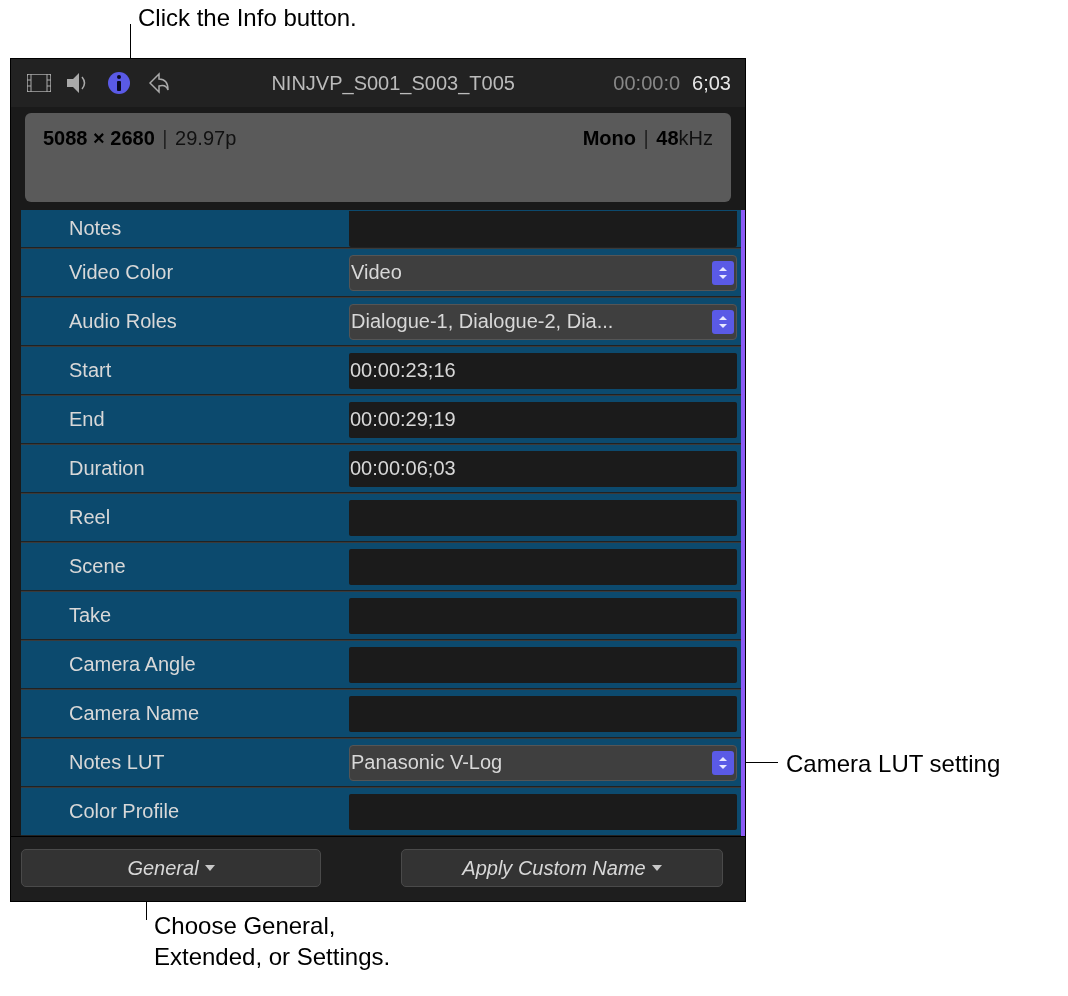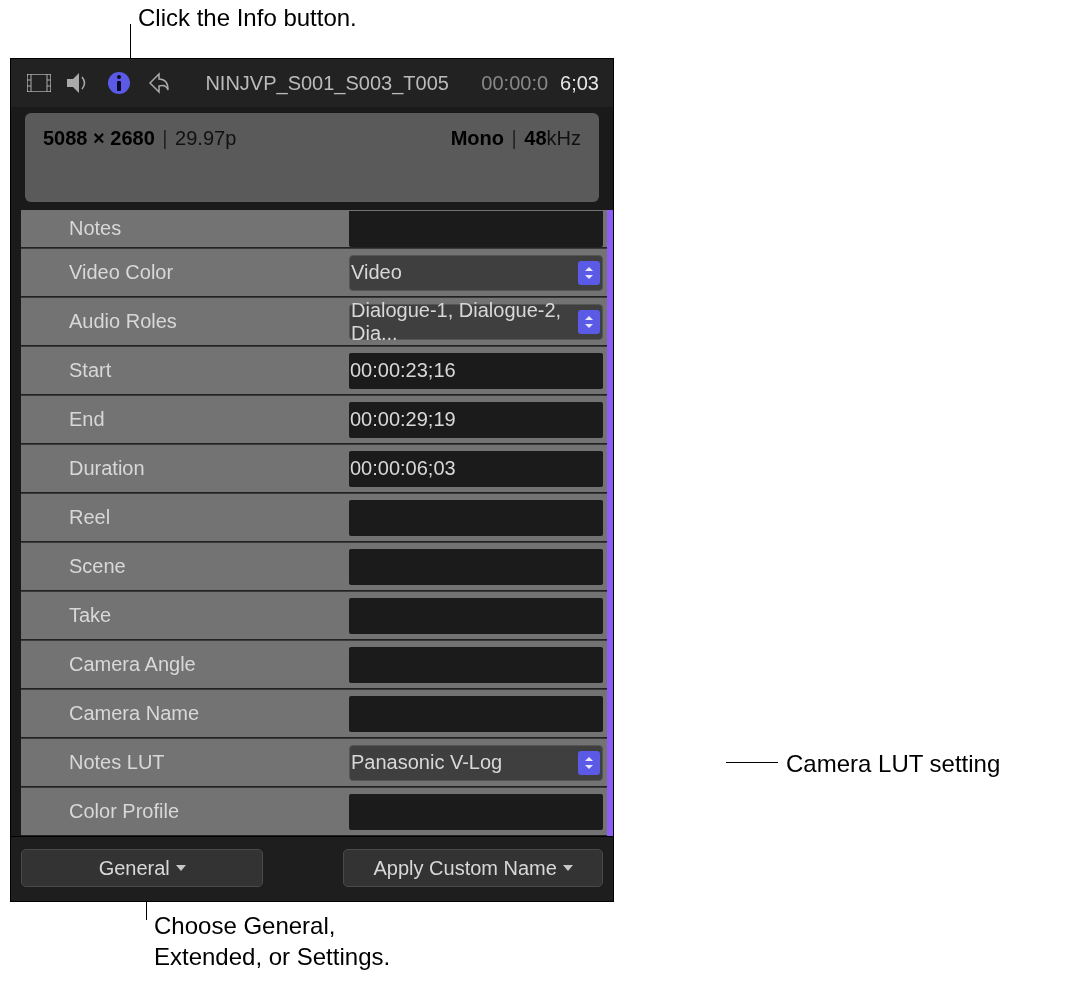--- a/index.html
+++ b/index.html
@@ -24,7 +24,7 @@
       position: absolute;
       left: 10px;
       top: 58px;
-      width: 604px;
+      width: 736px;
       background: #1a1a1a;
       border: 1px solid #000;
     }

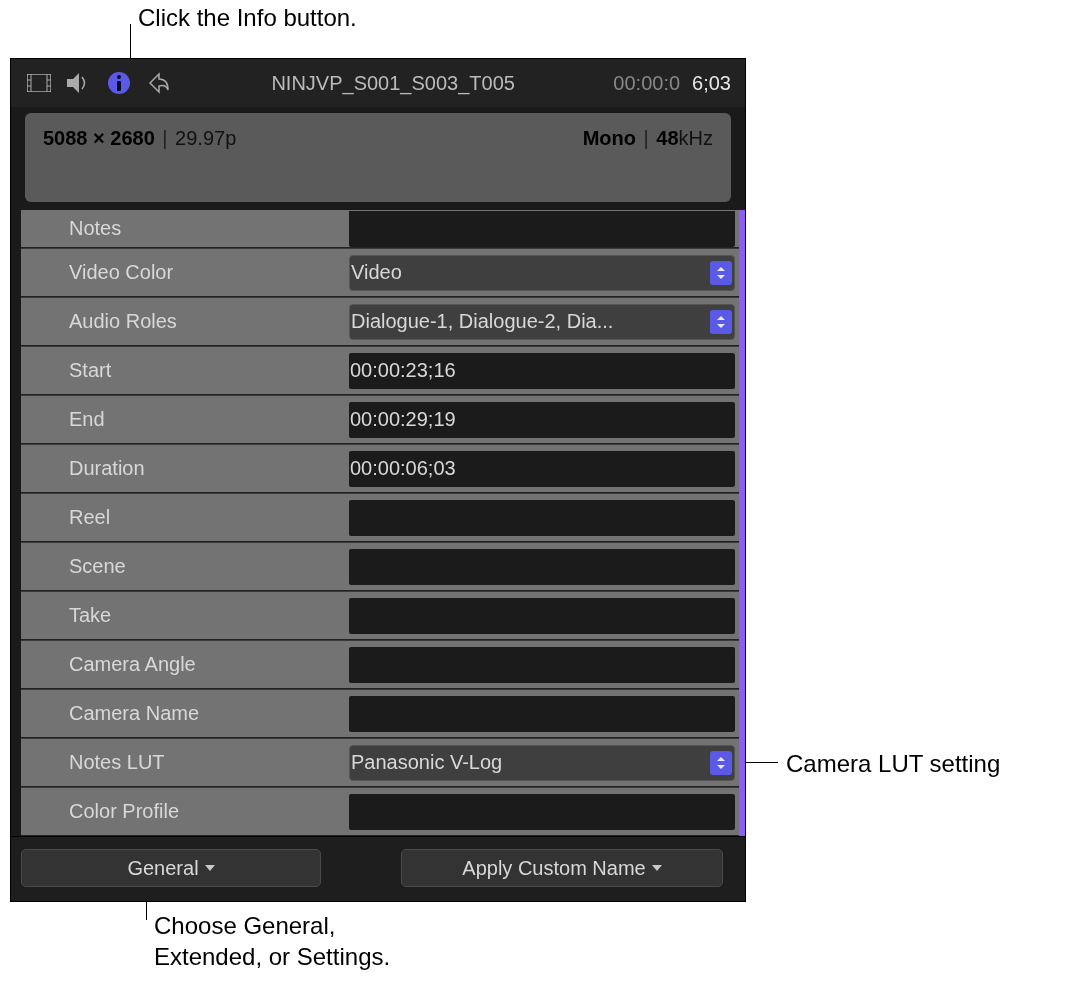--- a/index.html
+++ b/index.html
@@ -78,9 +78,9 @@
     .summary .sep { color: #222; font-weight: normal; margin: 0 2px;}
     .summary .bold { font-weight: 700; color: #000; }
     .fields {
-      background: #737373;
+      background: #0c4a6e;
       border-left: 10px solid #1a1a1a;
-      border-right: 6px solid #8b5cf6;
+      border-right: 4px solid #8b5cf6;
     }
     .field-row {
       display: flex;

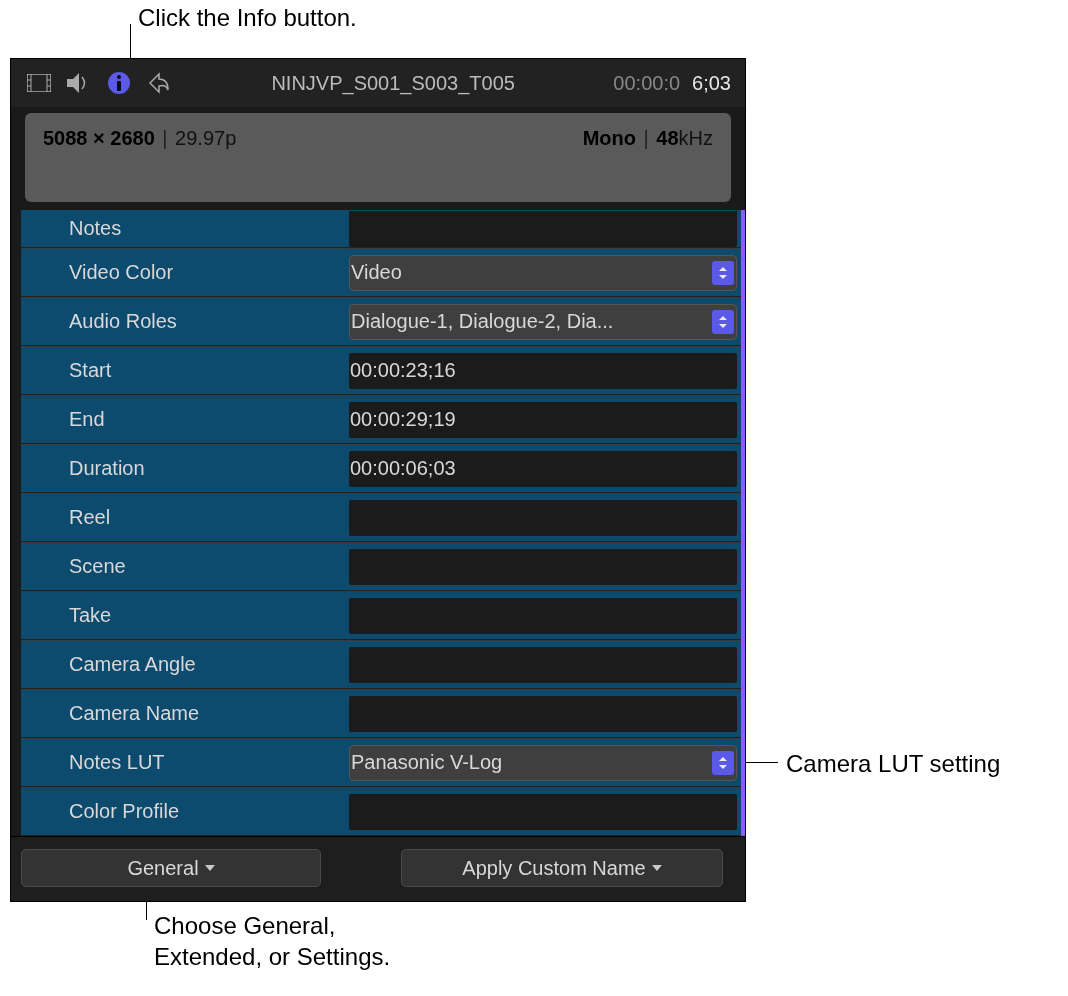--- a/index.html
+++ b/index.html
@@ -144,6 +144,7 @@
       gap: 80px;
       background: #1e1e1e;
       border-top: 1px solid #000;
+      font-style: italic;
     }
     .bottom-btn {
       background: #333;

